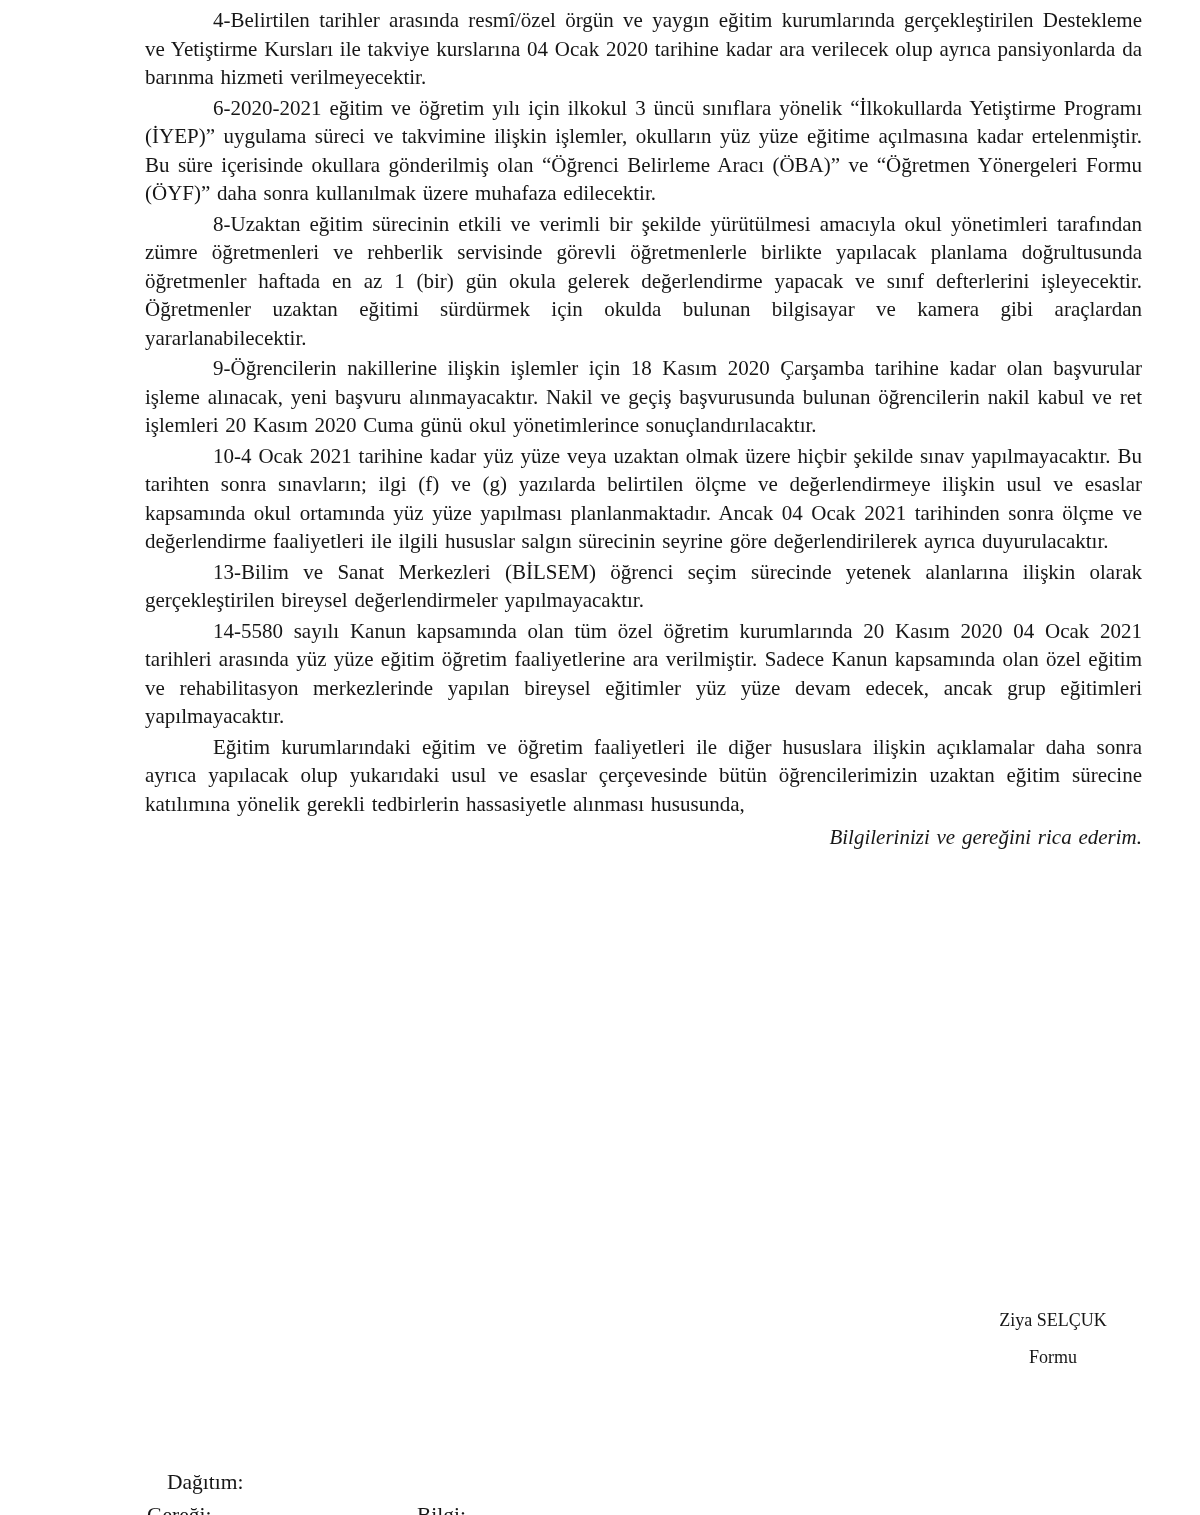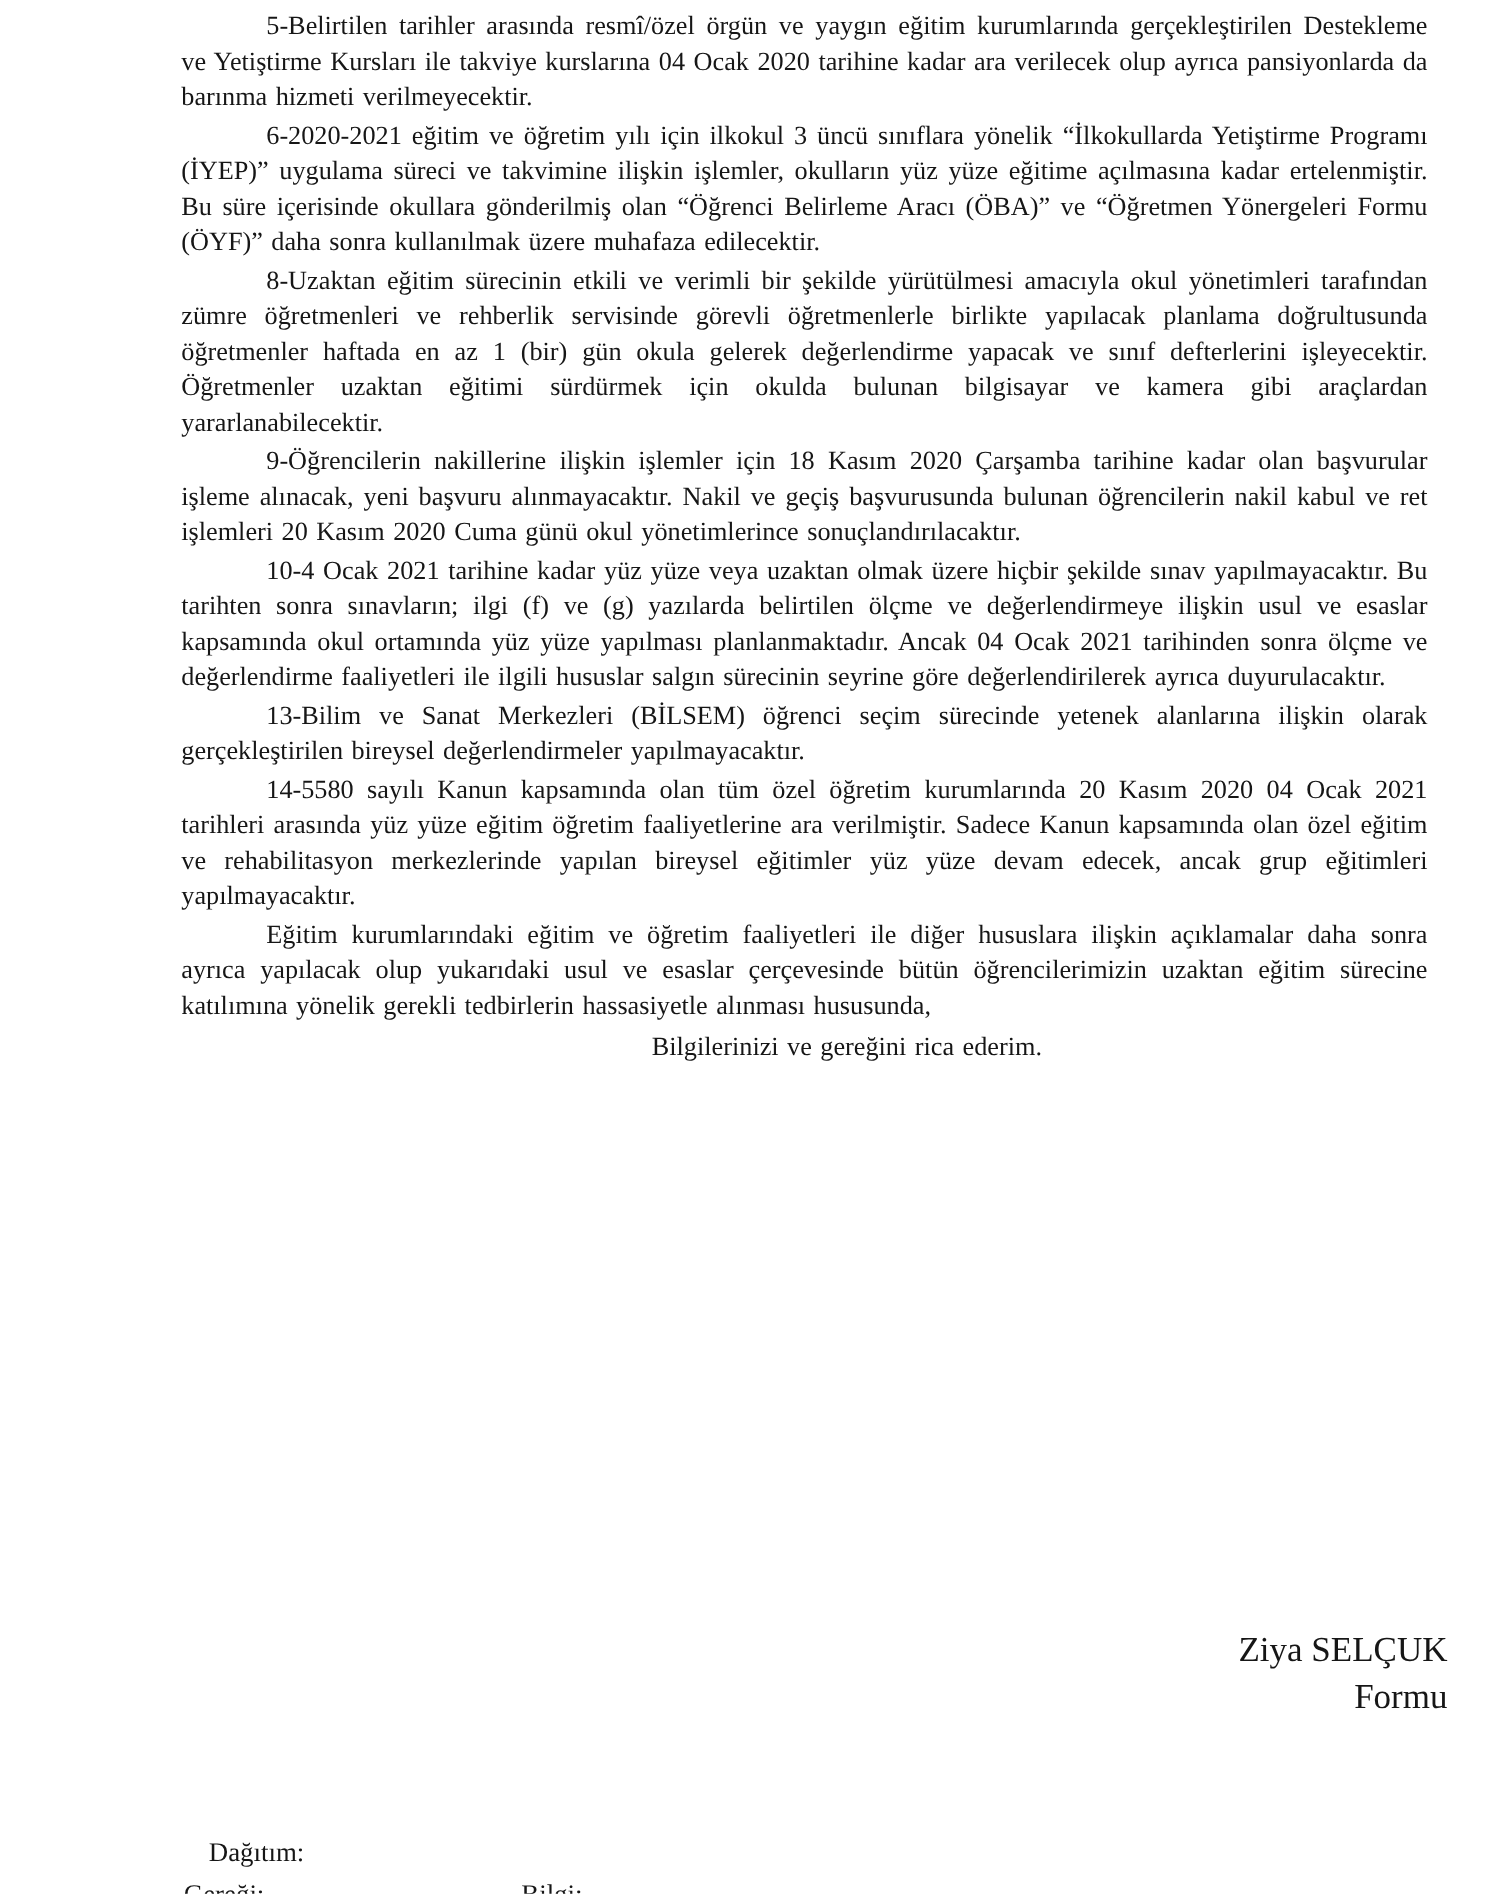--- a/index.html
+++ b/index.html
@@ -62,7 +62,7 @@
 <div class="page">
 
   <div class="content">
-    <p>5-Belirtilen tarihler arasında resmî/özel örgün ve yaygın eğitim kurumlarında gerçekleştirilen Destekleme ve Yetiştirme Kursları ile takviye kurslarına 04 Ocak 2020 tarihine kadar ara verilecek olup ayrıca pansiyonlarda da barınma hizmeti verilmeyecektir.</p>
+    <p>4-Belirtilen tarihler arasında resmî/özel örgün ve yaygın eğitim kurumlarında gerçekleştirilen Destekleme ve Yetiştirme Kursları ile takviye kurslarına 04 Ocak 2020 tarihine kadar ara verilecek olup ayrıca pansiyonlarda da barınma hizmeti verilmeyecektir.</p>
     <p>6-2020-2021 eğitim ve öğretim yılı için ilkokul 3 üncü sınıflara yönelik “İlkokullarda Yetiştirme Programı (İYEP)” uygulama süreci ve takvimine ilişkin işlemler, okulların yüz yüze eğitime açılmasına kadar ertelenmiştir. Bu süre içerisinde okullara gönderilmiş olan “Öğrenci Belirleme Aracı (ÖBA)” ve “Öğretmen Yönergeleri Formu (ÖYF)” daha sonra kullanılmak üzere muhafaza edilecektir.</p>
     <p>8-Uzaktan eğitim sürecinin etkili ve verimli bir şekilde yürütülmesi amacıyla okul yönetimleri tarafından zümre öğretmenleri ve rehberlik servisinde görevli öğretmenlerle birlikte yapılacak planlama doğrultusunda öğretmenler haftada en az 1 (bir) gün okula gelerek değerlendirme yapacak ve sınıf defterlerini işleyecektir. Öğretmenler uzaktan eğitimi sürdürmek için okulda bulunan bilgisayar ve kamera gibi araçlardan yararlanabilecektir.</p>
     <p>9-Öğrencilerin nakillerine ilişkin işlemler için 18 Kasım 2020 Çarşamba tarihine kadar olan başvurular işleme alınacak, yeni başvuru alınmayacaktır. Nakil ve geçiş başvurusunda bulunan öğrencilerin nakil kabul ve ret işlemleri 20 Kasım 2020 Cuma günü okul yönetimlerince sonuçlandırılacaktır.</p>

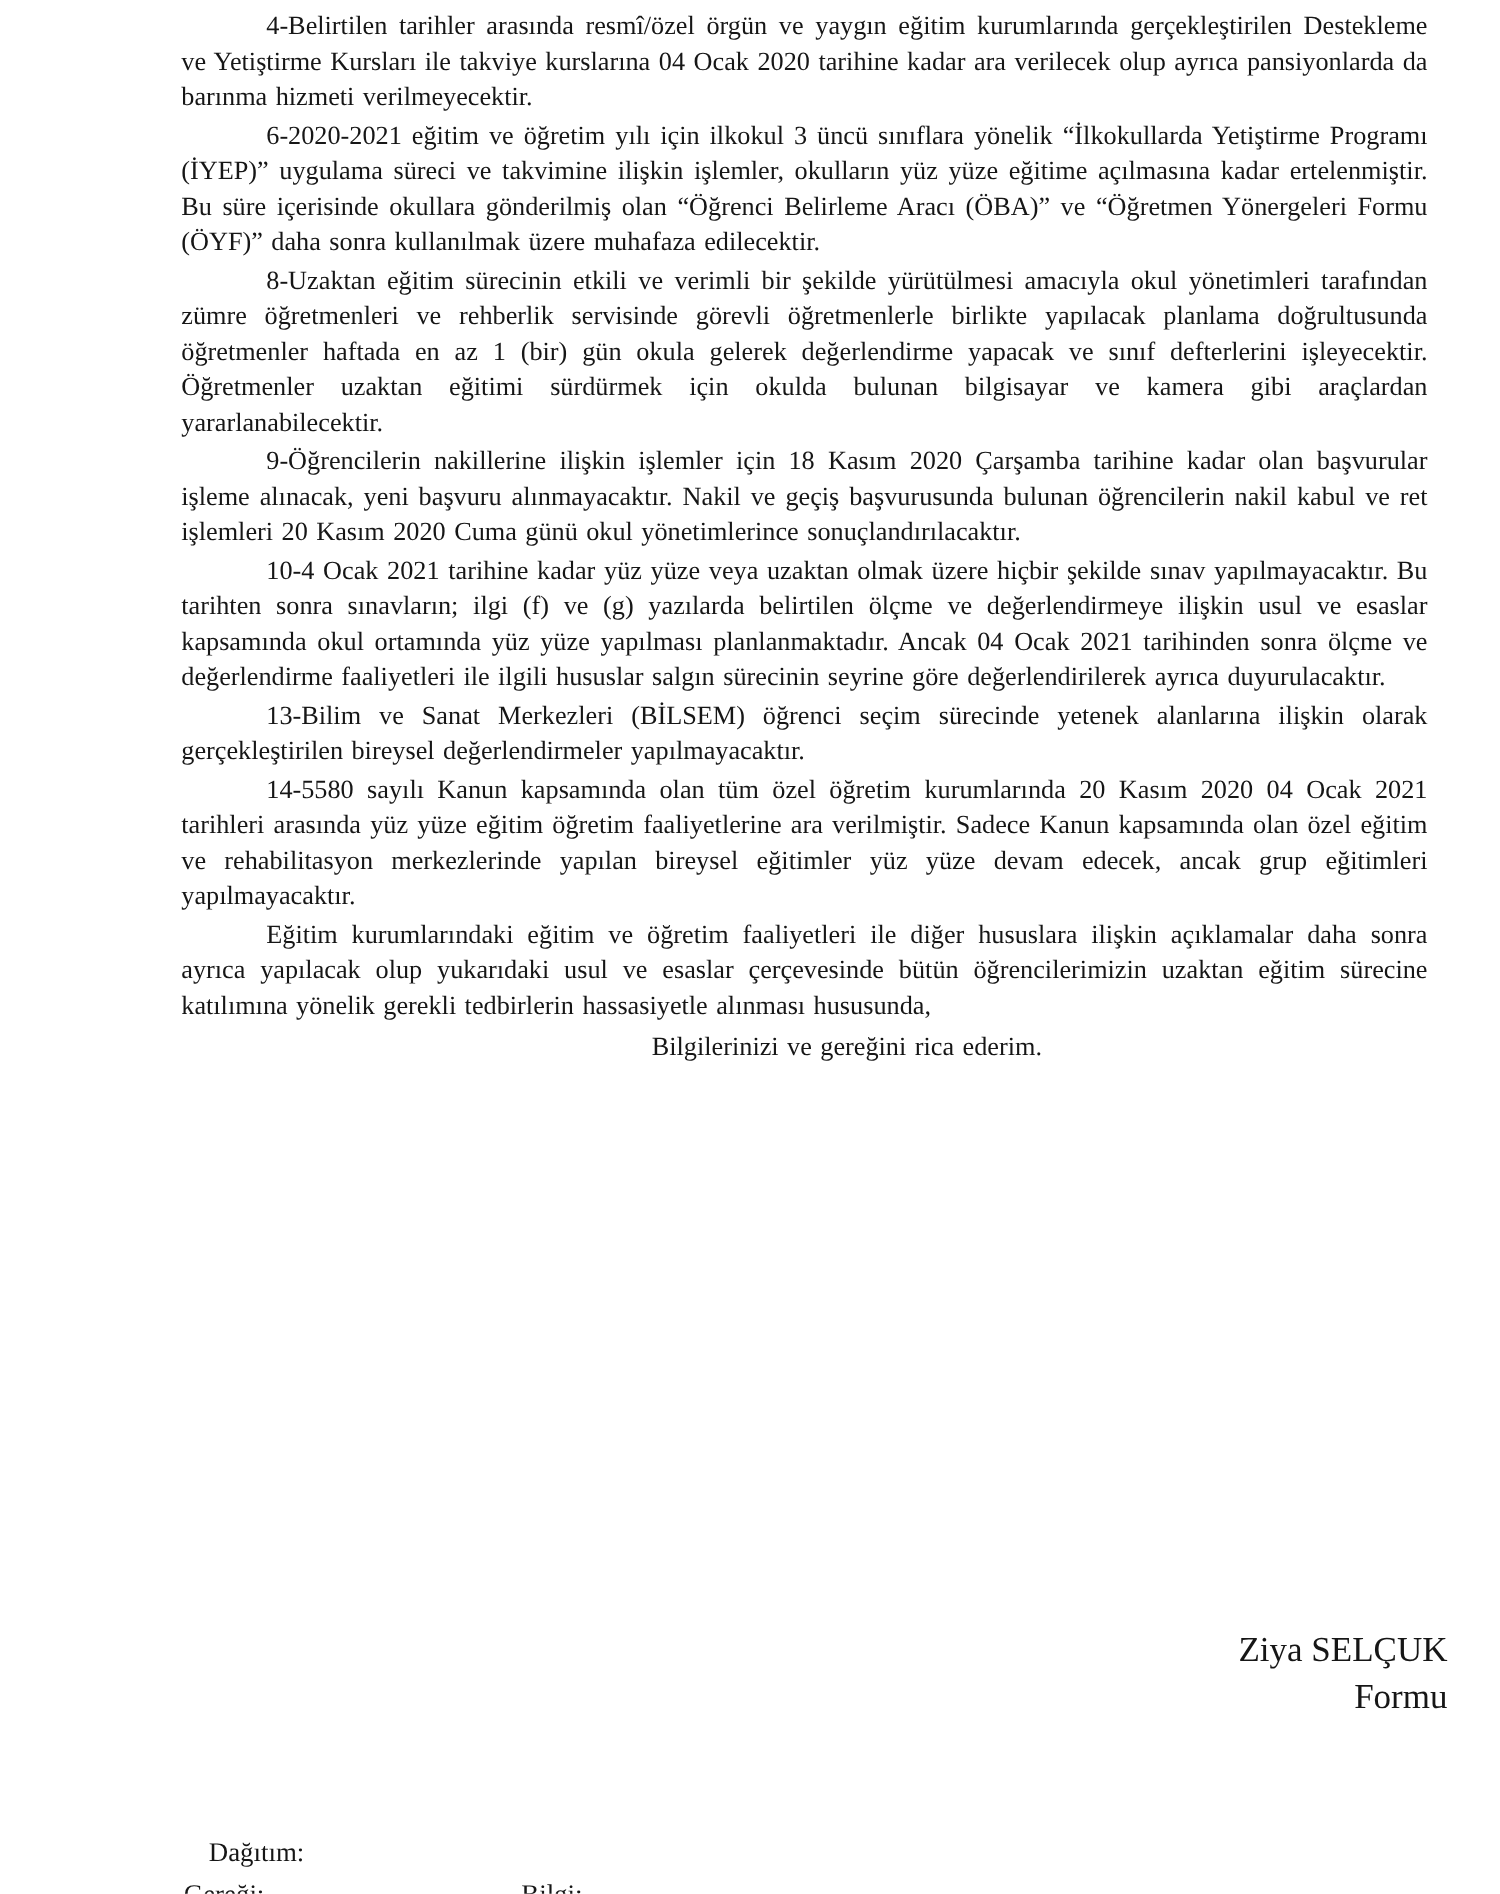--- a/index.html
+++ b/index.html
@@ -35,7 +35,8 @@
   }
   .content p.salutation {
     margin-top: 5px;
-    text-align: center;
+    text-align: right;
+    font-style: italic;
   }
   .signature {
     position: absolute;

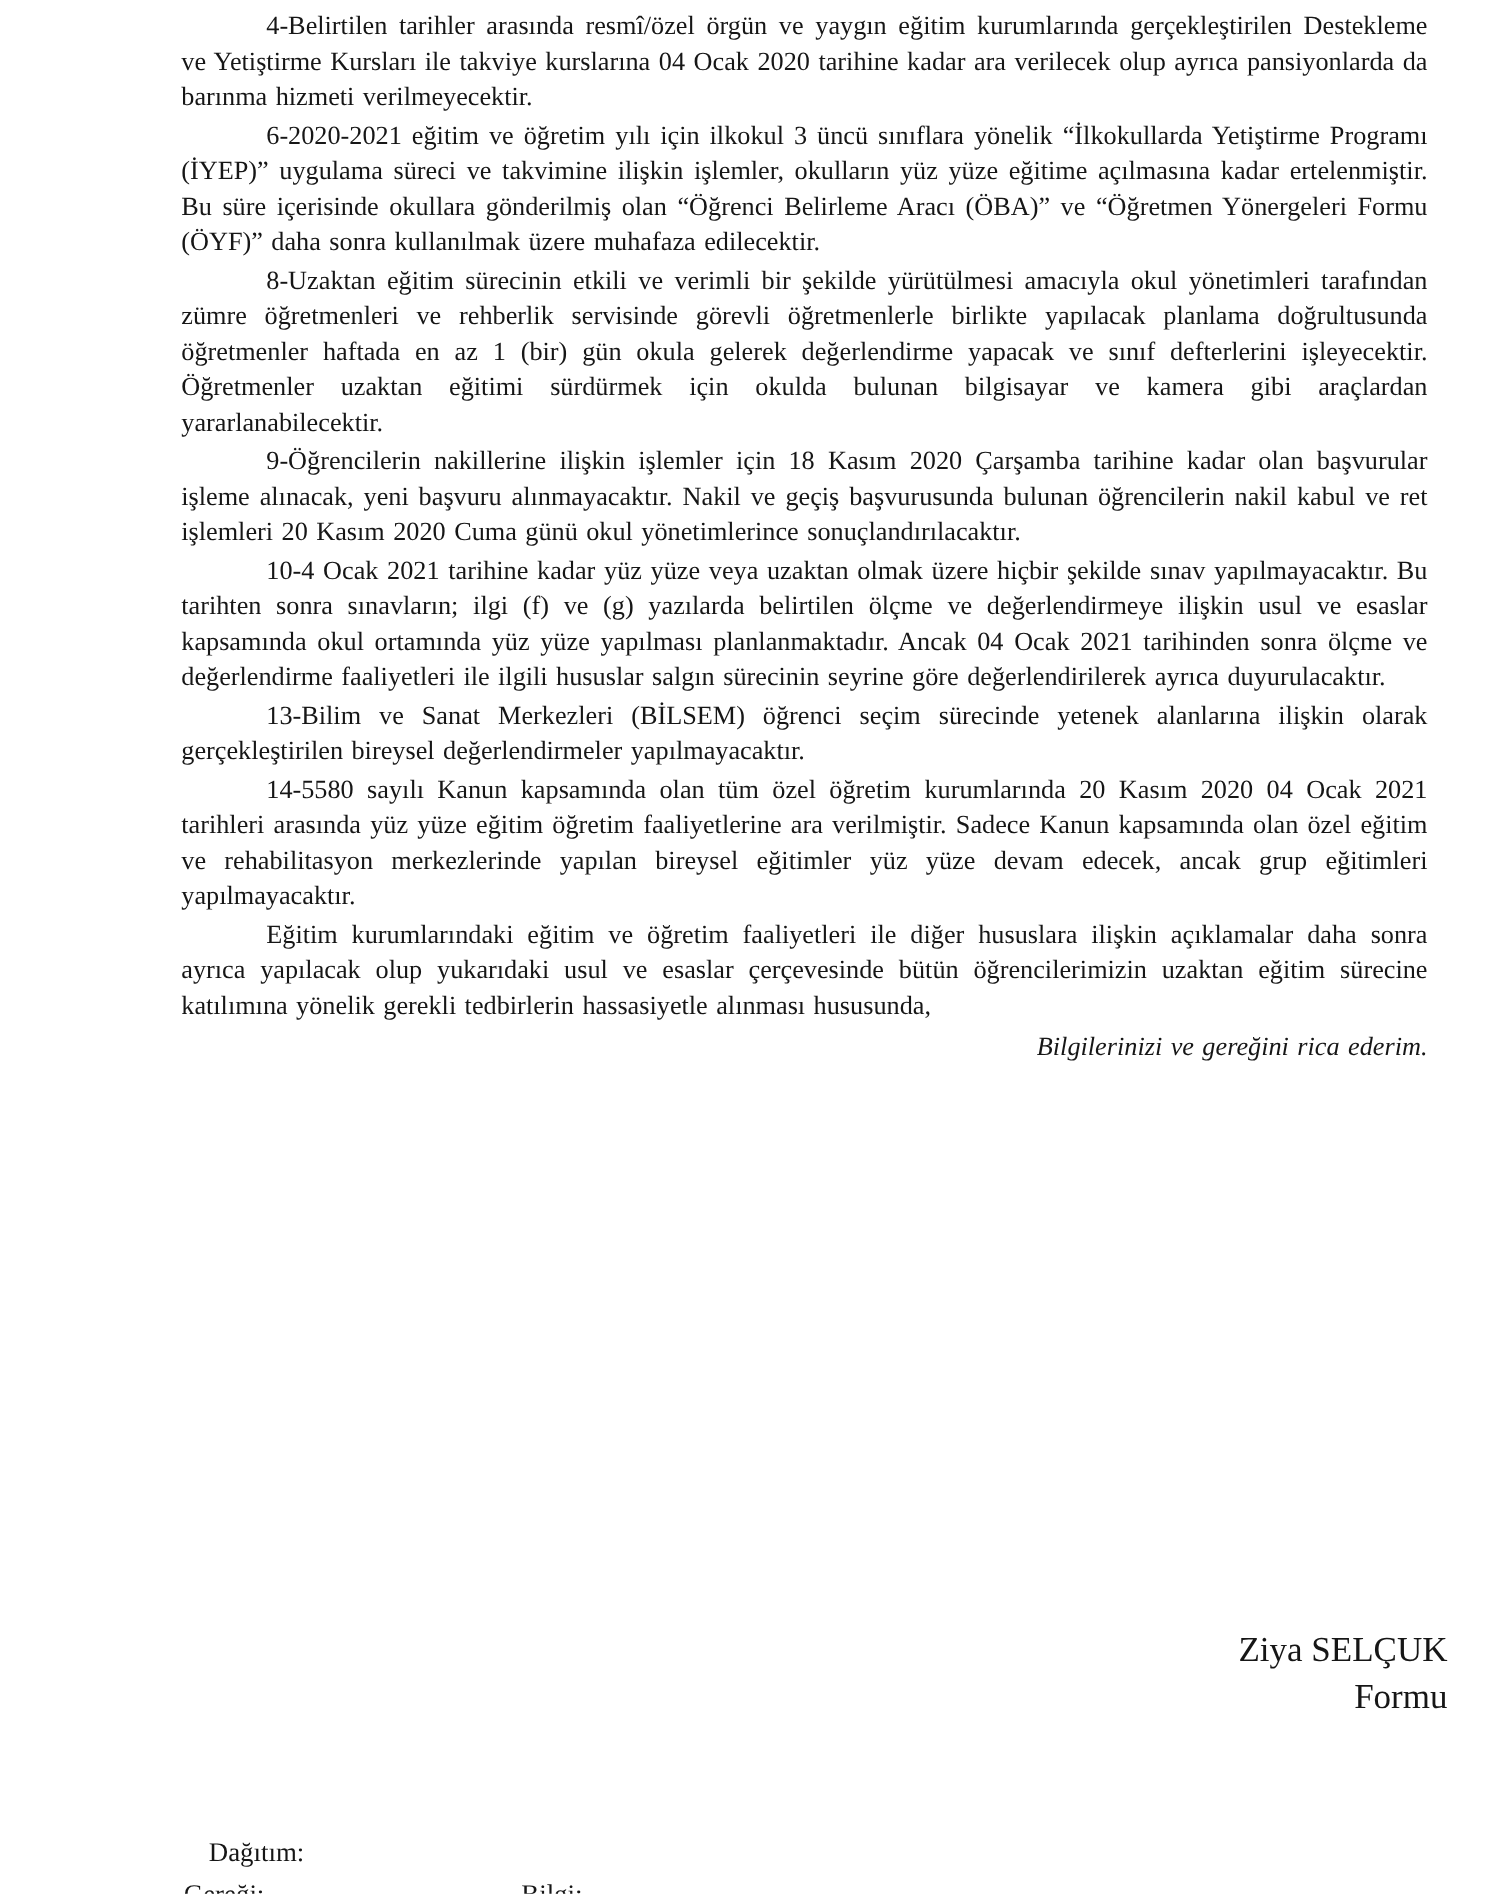--- a/index.html
+++ b/index.html
@@ -43,8 +43,8 @@
     top: 1302px;
     left: 948px;
     width: 210px;
-    text-align: right;
-    font-size: 28px;
+    text-align: center;
+    font-size: 18px;
     line-height: 37px;
   }
   .footer-label {

